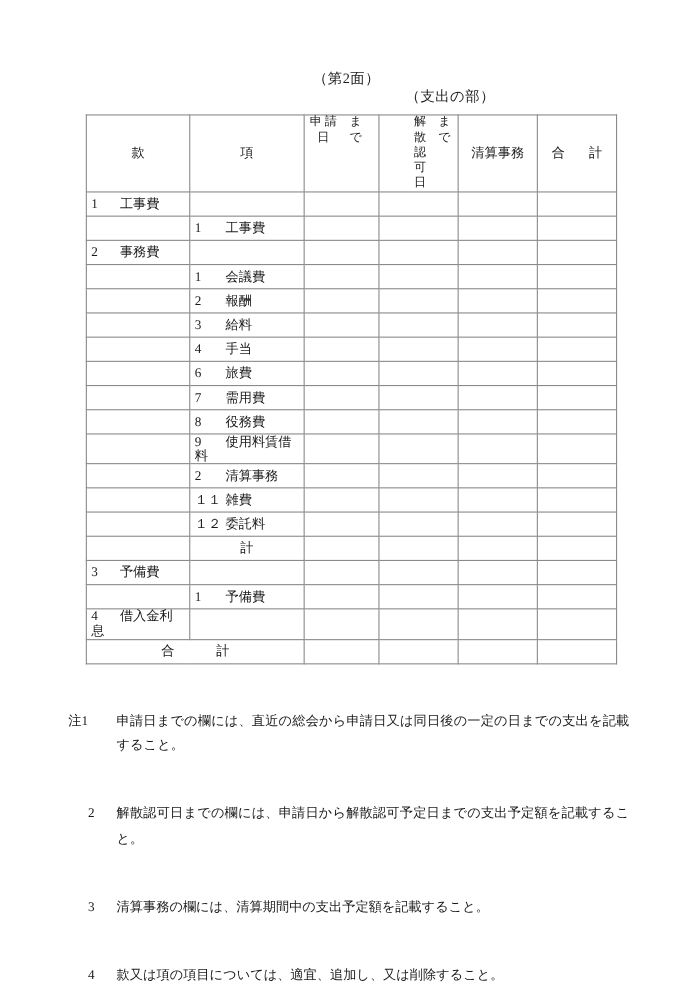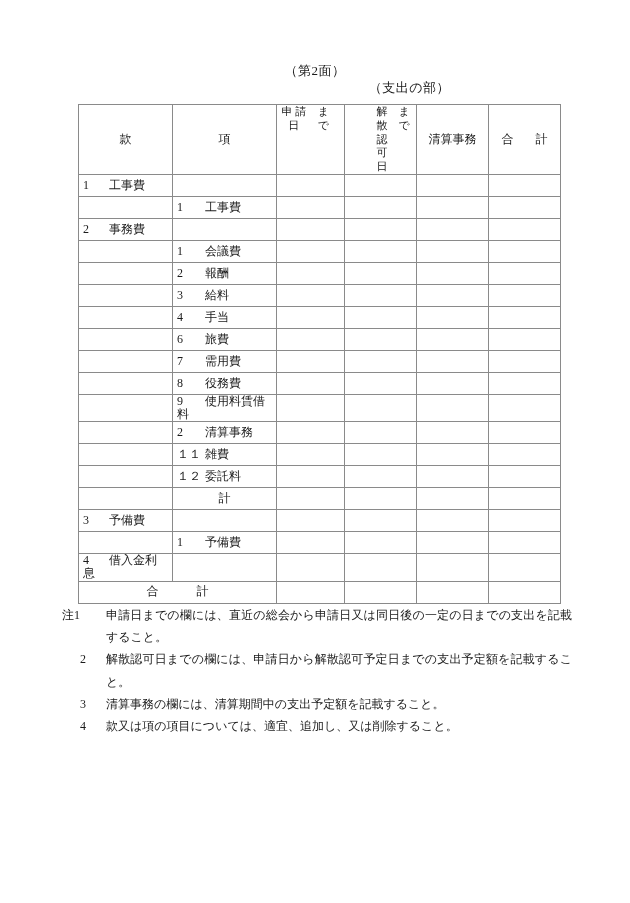--- a/index.html
+++ b/index.html
@@ -139,6 +139,7 @@
     display: flex;
     align-items: flex-start;
     margin-bottom: 0px;
+    margin-top: 40px;
   }
   .note .marker {
     flex: 0 0 auto;

